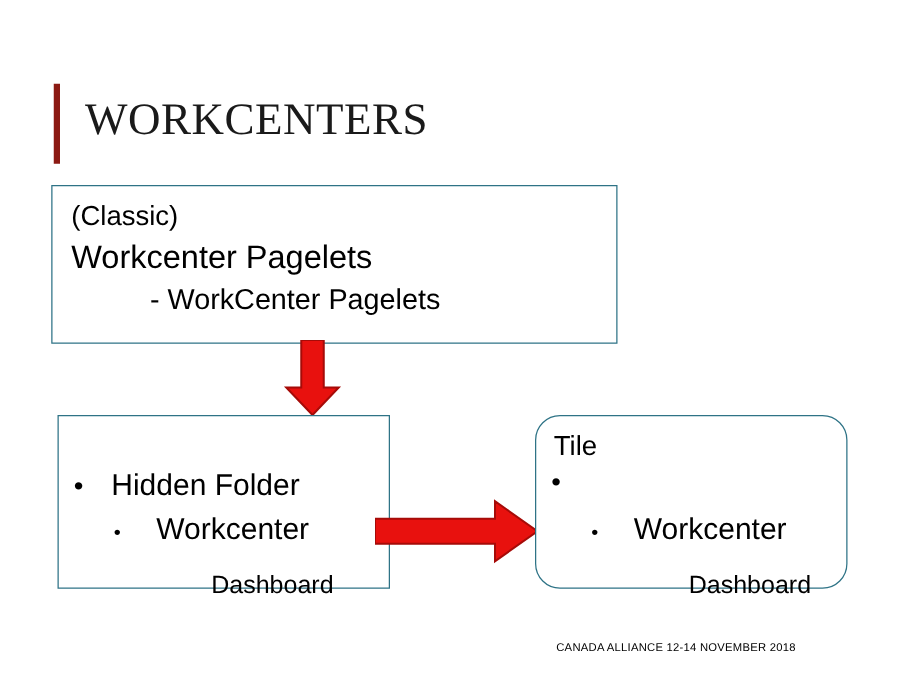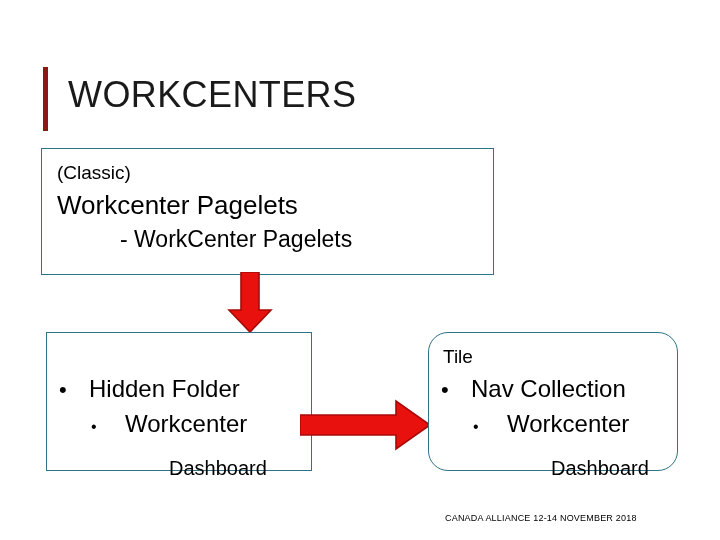--- a/index.html
+++ b/index.html
@@ -34,6 +34,7 @@
     letter-spacing: 0.4px;
     color: #1a1a1a;
     white-space: nowrap;
+    font-family: Liberation Serif, serif;
   }
 
   

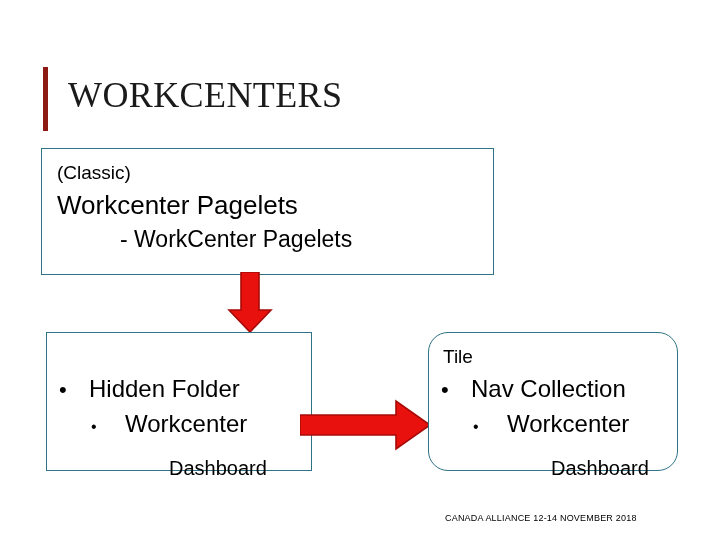--- a/index.html
+++ b/index.html
@@ -68,7 +68,7 @@
   
   .box-heading {
     position: absolute;
-    font-size: 19px;
+    font-size: 22px;
     line-height: 31px;
     white-space: nowrap;
     text-align: right;

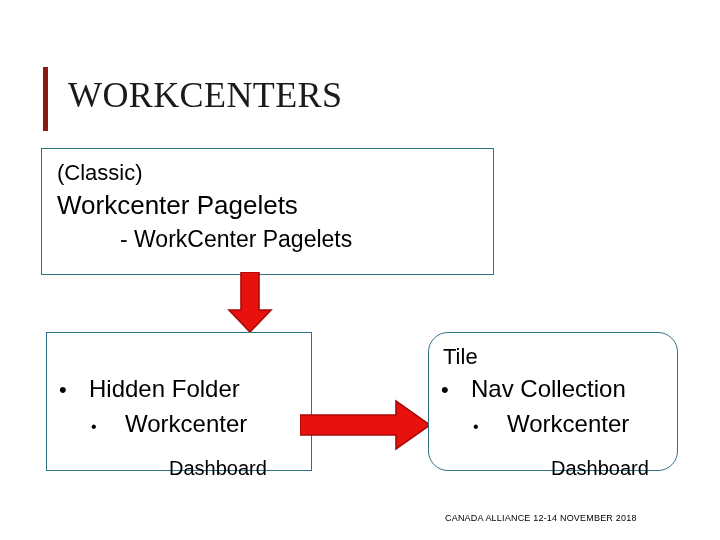--- a/index.html
+++ b/index.html
@@ -207,7 +207,6 @@
 
   <div id="tile-b1" class="bullet-row">
     <span class="bullet-dot">•</span>
-    <span class="bullet-text">Nav Collection</span>
   </div>
 
   <div id="tile-b2" class="bullet-row">

